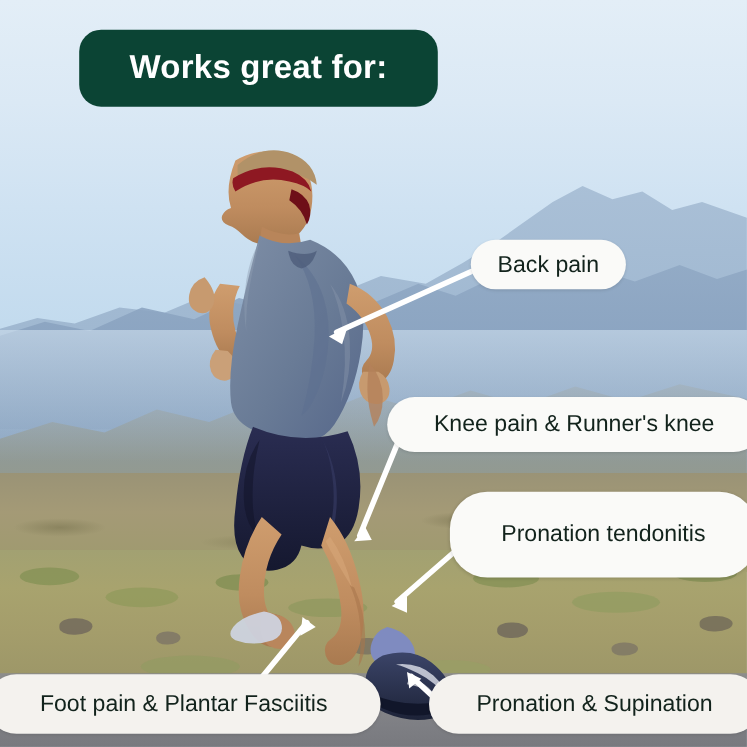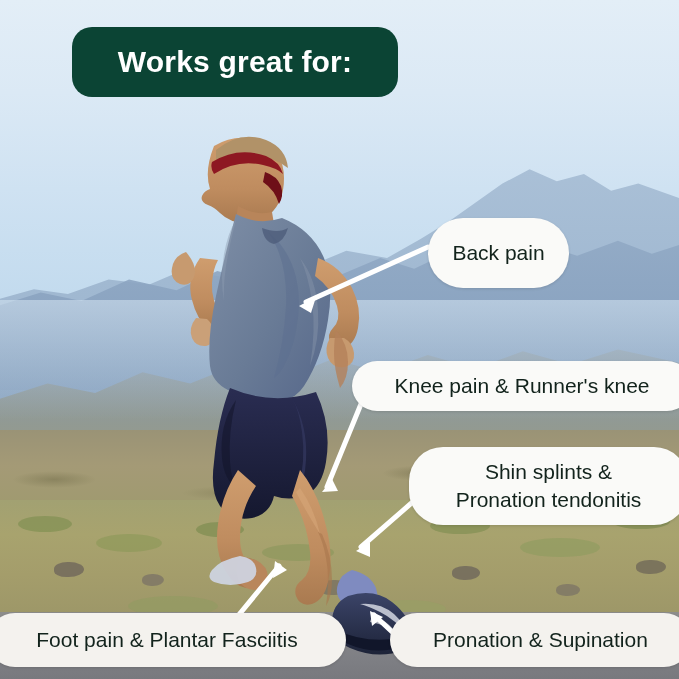--- a/index.html
+++ b/index.html
@@ -118,7 +118,7 @@
   }
   .pill.multi{ border-radius:34px; }
 
-  #pill-back      { left:428px; top:218px;  width:141px; height:70px; }
+  #pill-back      { left:428px; top:218px;  width:141px; height:45px; }
   #pill-knee      { left:352px; top:361px;  width:340px; height:50px; }
   #pill-shin      { left:409px; top:447px;  width:279px; height:78px; }
   #pill-foot      { left:-12px; top:613px;  width:358px; height:54px; }

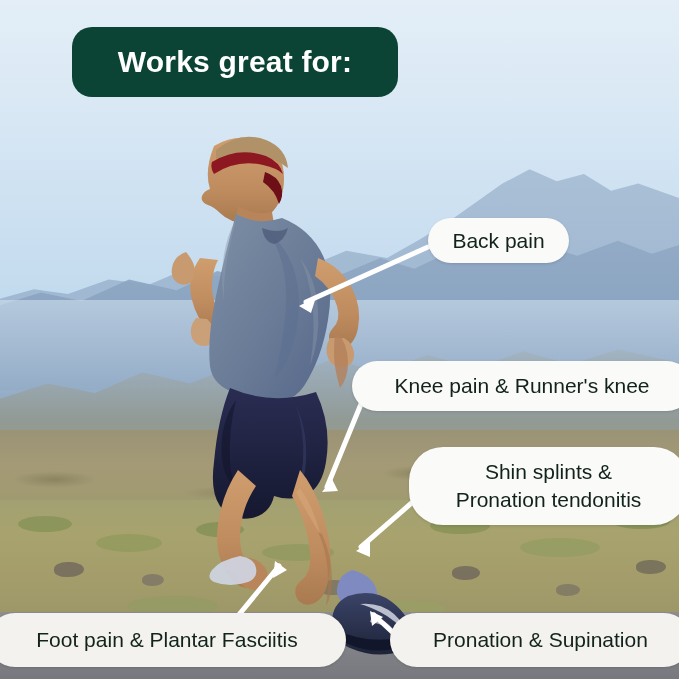--- a/index.html
+++ b/index.html
@@ -270,7 +270,6 @@
   </div>
 
   <div class="pill multi" id="pill-shin" style="background:#fafaf8; flex-direction:column;">
-    <span>Shin splints &amp;</span>
     <span>Pronation tendonitis</span>
   </div>
 

